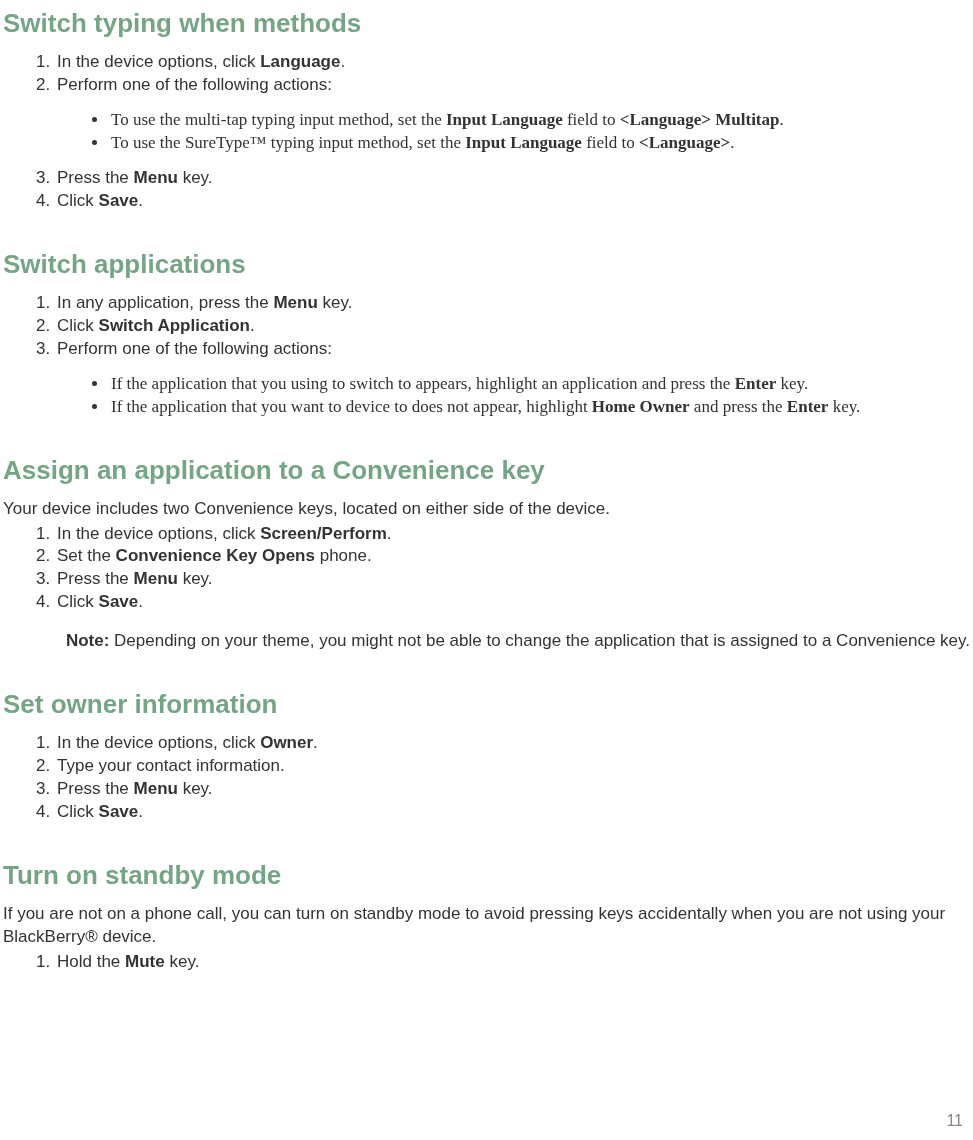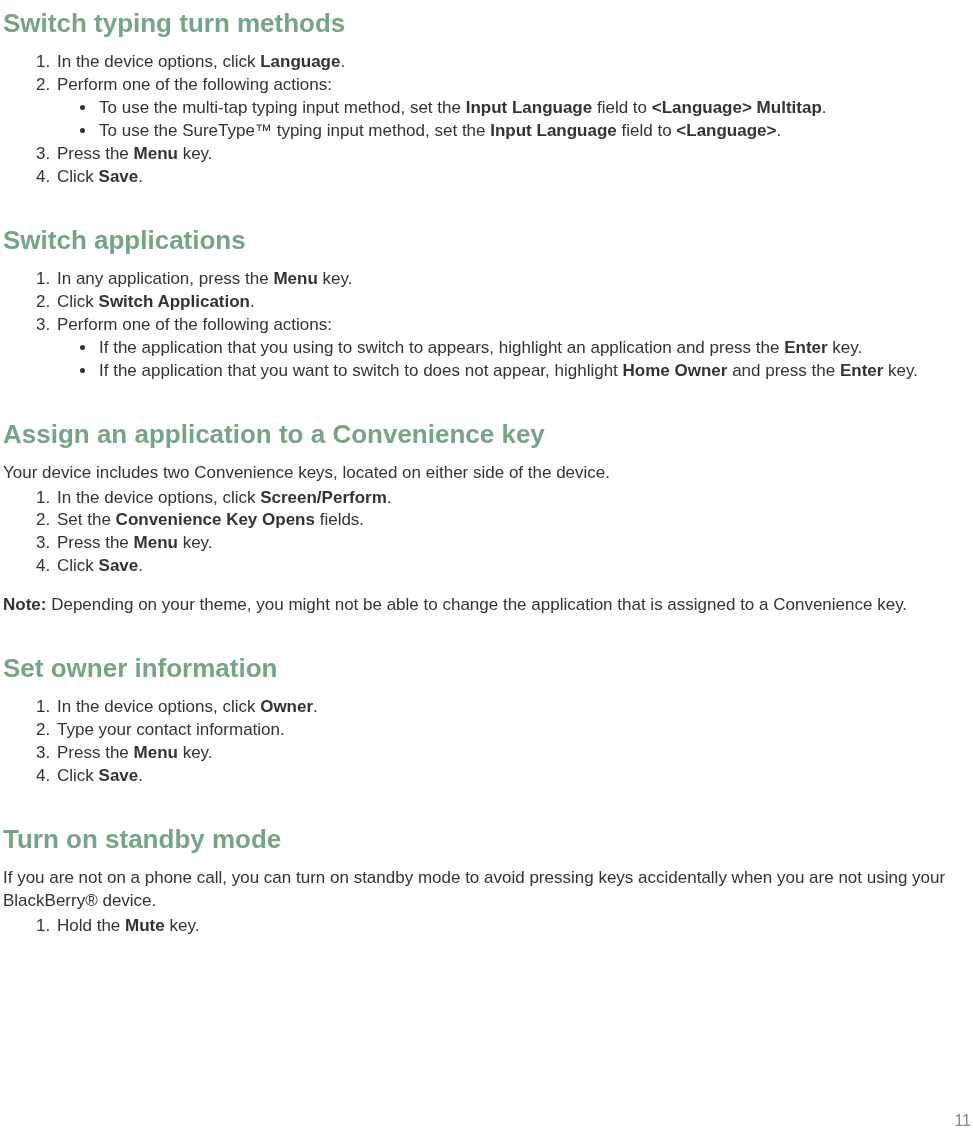--- a/index.html
+++ b/index.html
@@ -56,7 +56,7 @@
 </head>
 <body>
 
-<h2>Switch typing turn methods</h2>
+<h2>Switch typing when methods</h2>
 <ol>
   <li><span>In the device options, click </span><b>Language</b><span>.</span></li>
   <li><span>Perform one of the following actions:</span>

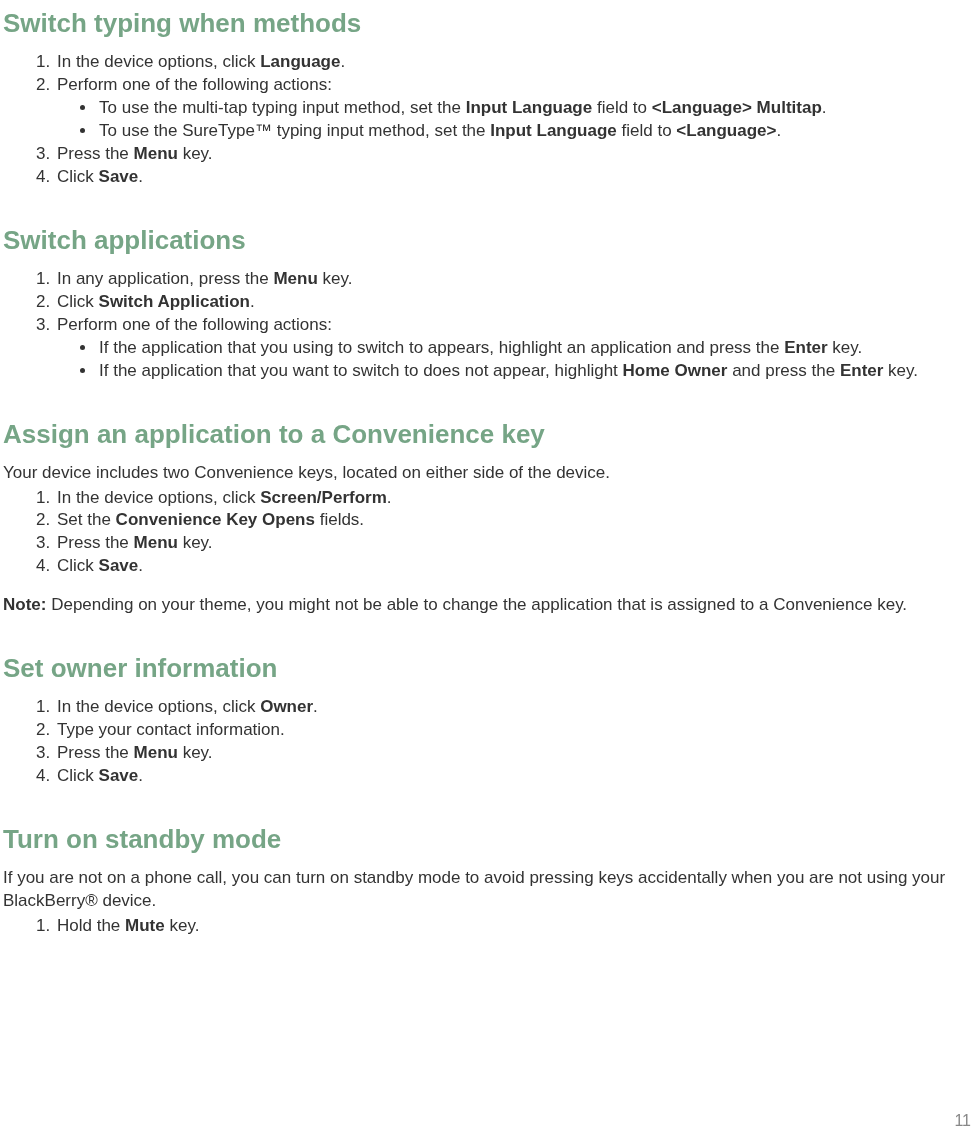--- a/index.html
+++ b/index.html
@@ -31,8 +31,9 @@
     }
     ul {
       list-style-type: disc;
-      margin: 0;
+      margin: 12px;
       padding-left: 40px;
+      font-family: Liberation Serif, serif;
     }
     ul li {
       padding-left: 2px;

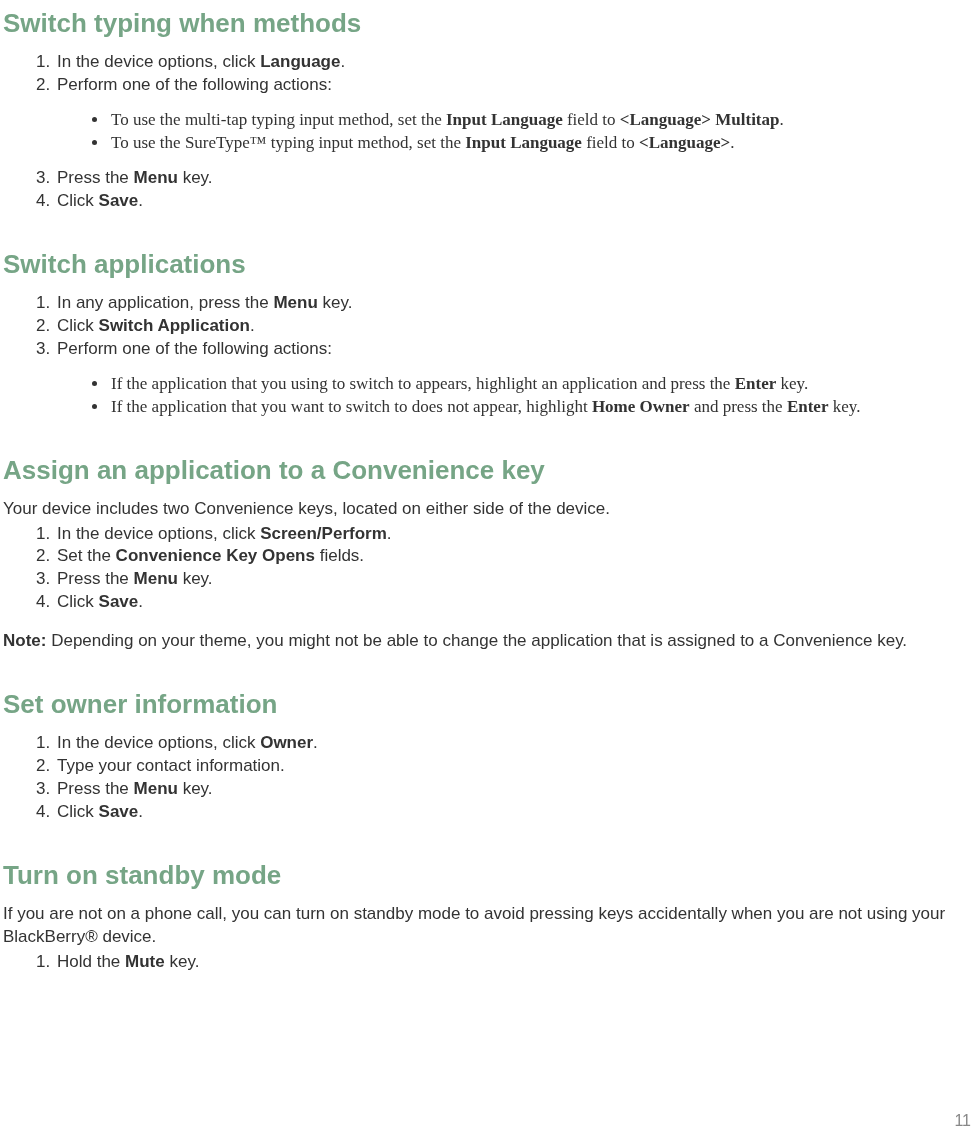--- a/index.html
+++ b/index.html
@@ -77,7 +77,7 @@
   <li><span>Perform one of the following actions:</span>
     <ul>
       <li><span>If the application that you using to switch to appears, highlight an application and press the </span><b>Enter</b><span> key.</span></li>
-      <li><span>If the application that you want to switch to does not appear, highlight </span><b>Home Owner</b><span> and press the </span><b>Enter</b><span> key.</span></li>
+      <li><span>If the application that you want to device to does not appear, highlight </span><b>Home Owner</b><span> and press the </span><b>Enter</b><span> key.</span></li>
     </ul>
   </li>
 </ol>

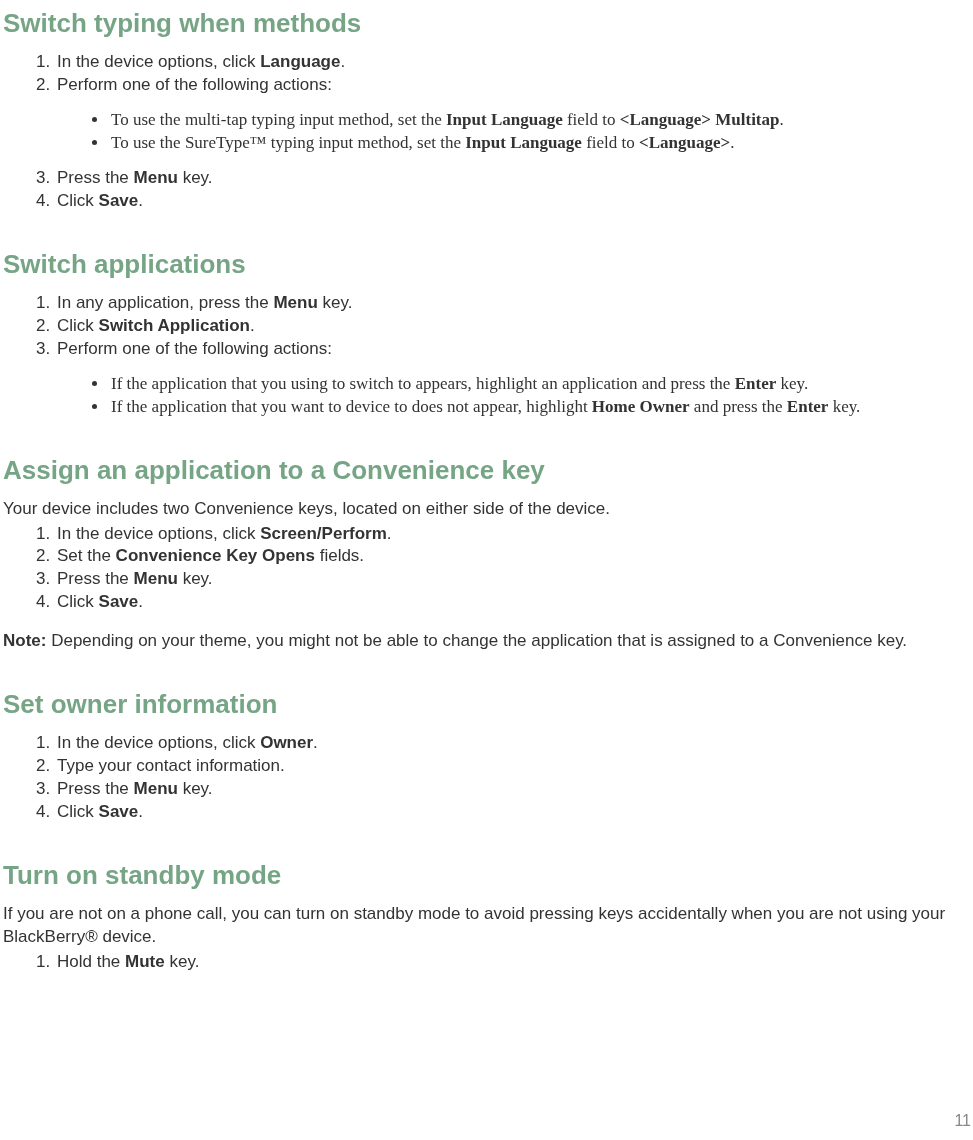--- a/index.html
+++ b/index.html
@@ -86,7 +86,7 @@
 <p class="intro">Your device includes two Convenience keys, located on either side of the device.</p>
 <ol>
   <li><span>In the device options, click </span><b>Screen/Perform</b><span>.</span></li>
-  <li><span>Set the </span><b>Convenience Key Opens</b><span> fields.</span></li>
+  <li><span>Set the </span><b>Convenience Key Opens</b><span> phone.</span></li>
   <li><span>Press the </span><b>Menu</b><span> key.</span></li>
   <li><span>Click </span><b>Save</b><span>.</span></li>
 </ol>

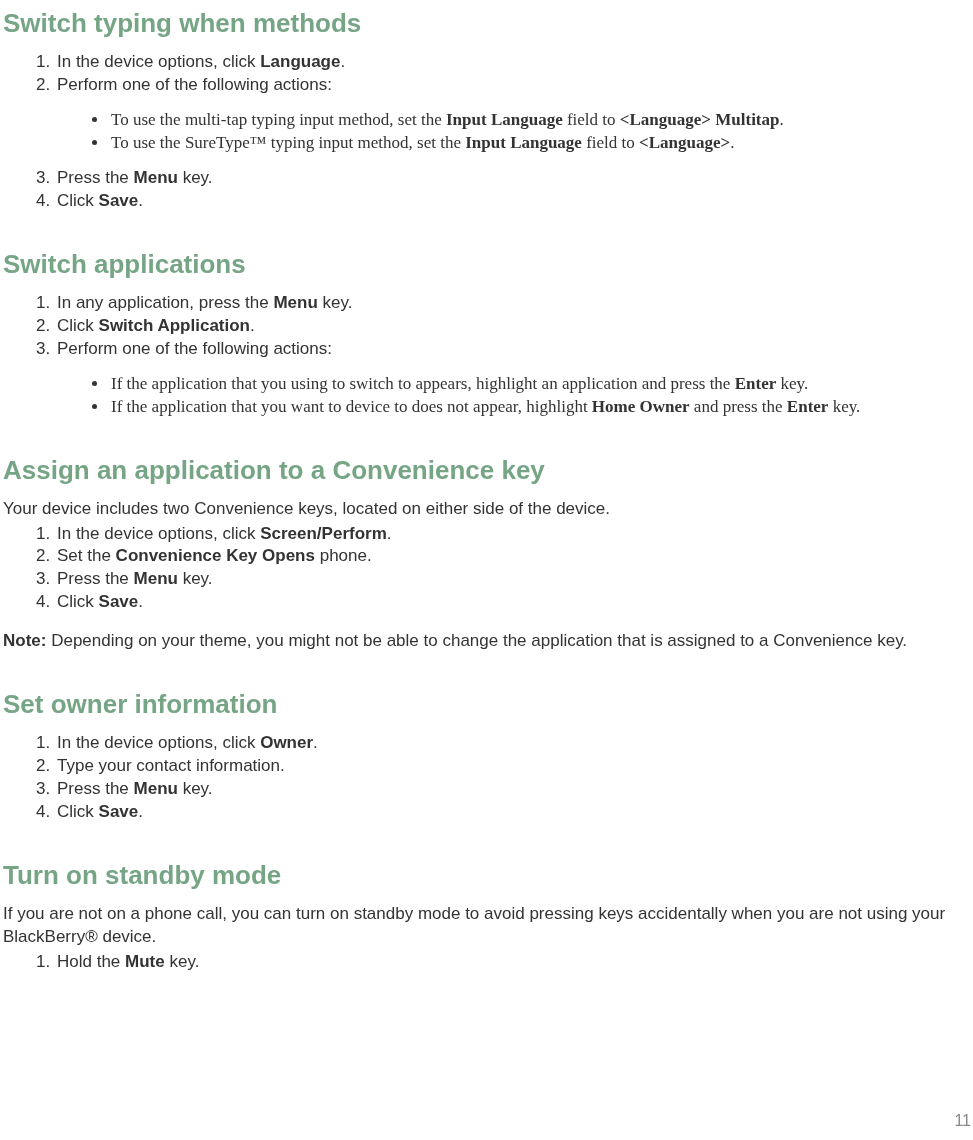--- a/index.html
+++ b/index.html
@@ -44,6 +44,7 @@
     }
     p.note {
       margin: 16px 0 0 0;
+      text-align: right;
     }
     b { font-weight: bold; }
     .page-number {

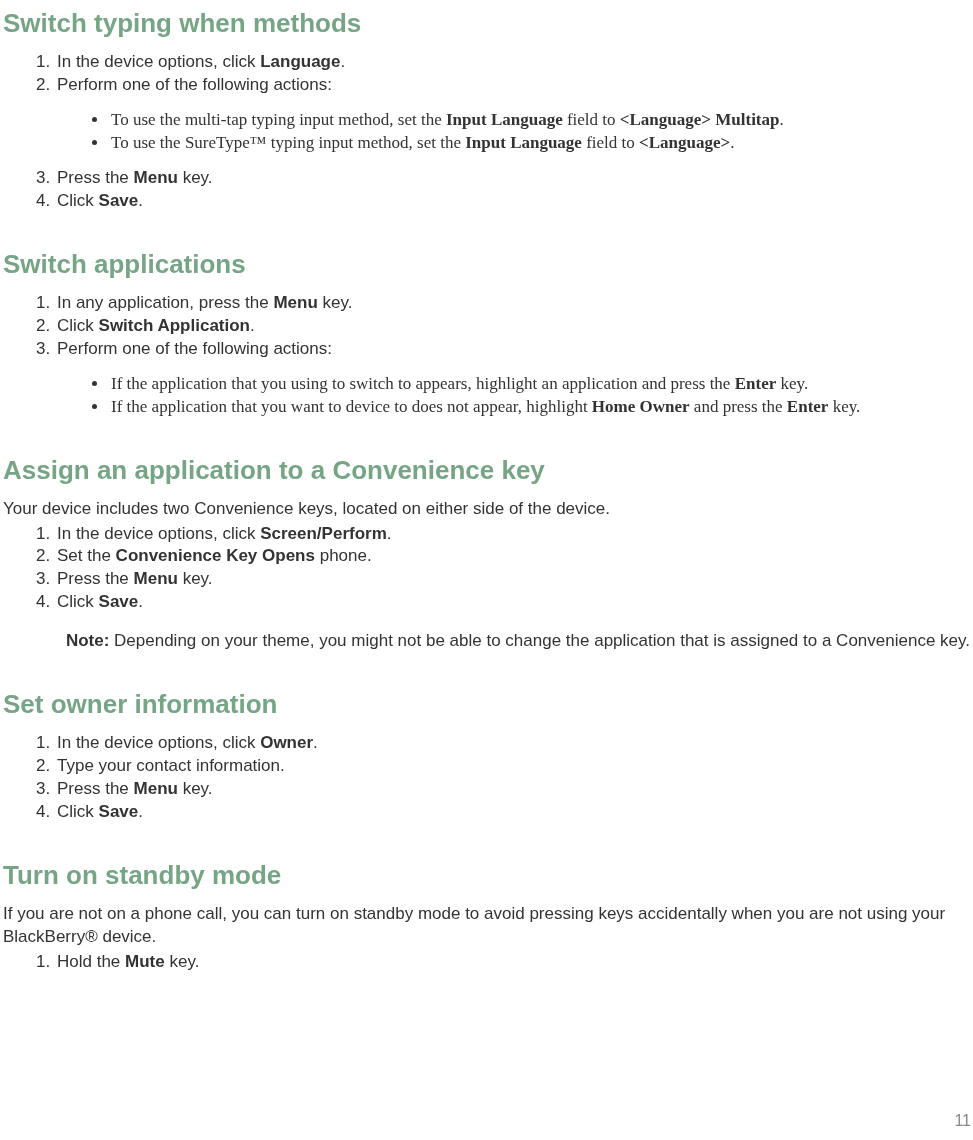--- a/index.html
+++ b/index.html
@@ -50,7 +50,7 @@
     .page-number {
       position: fixed;
       bottom: 8px;
-      right: 2px;
+      right: 10px;
       color: #888888;
       font-size: 16px;
     }

